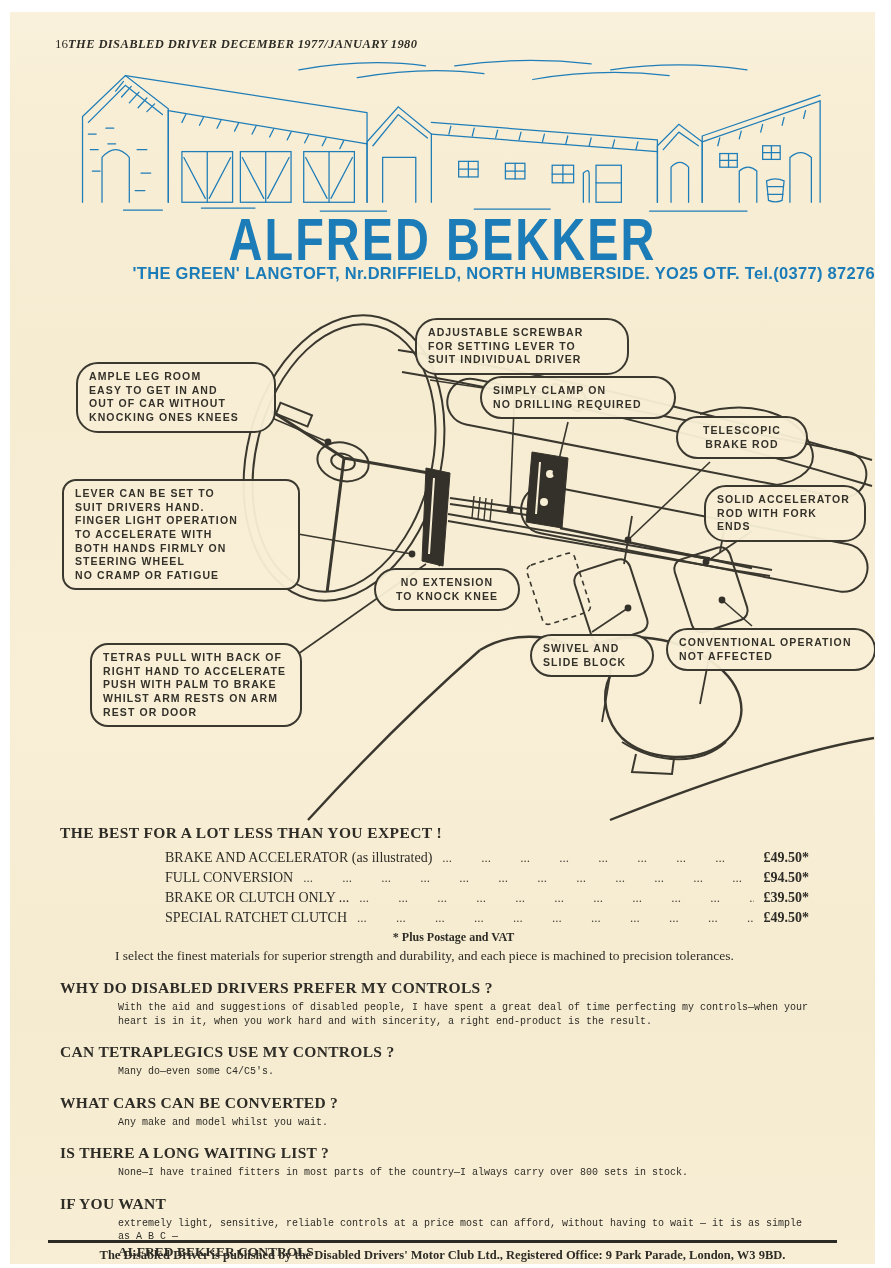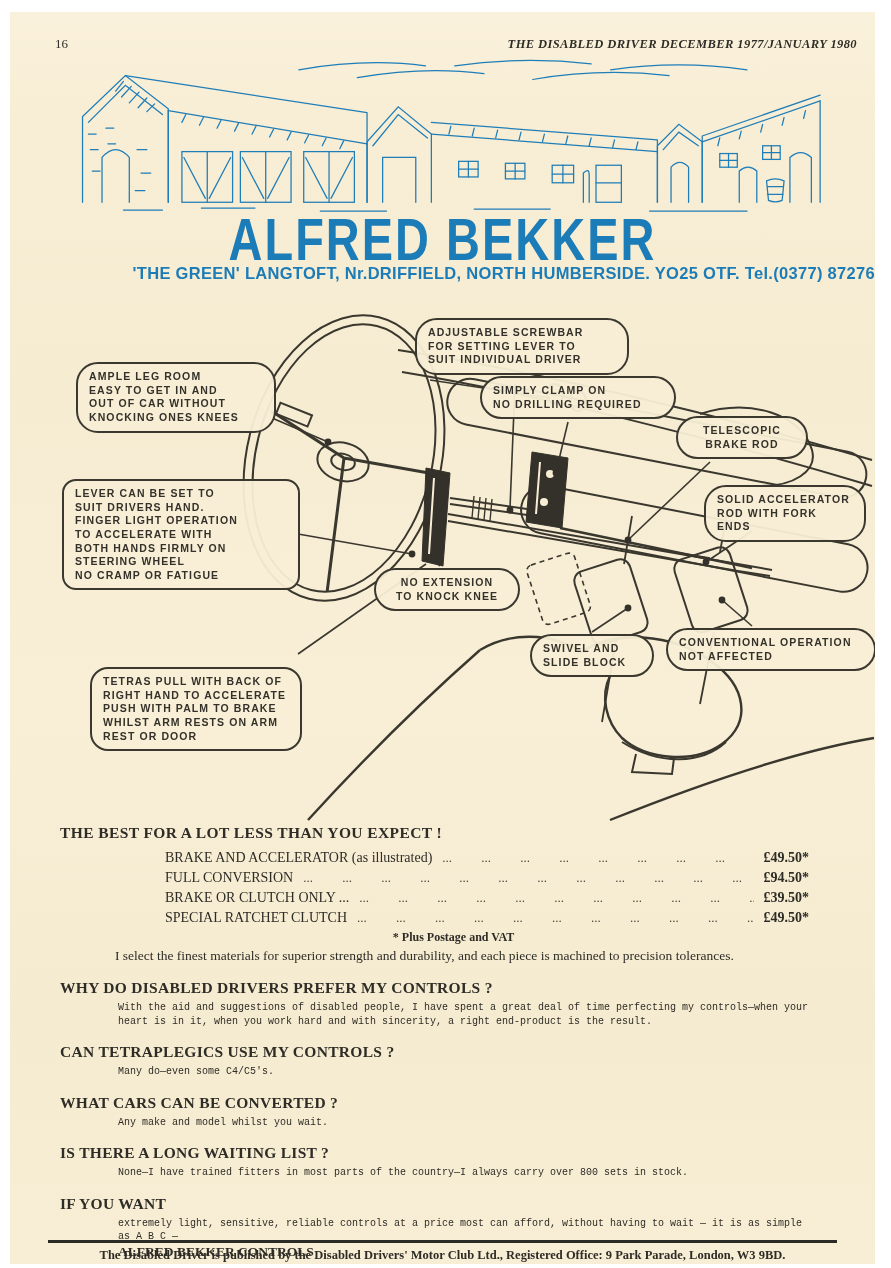--- a/index.html
+++ b/index.html
@@ -8,7 +8,7 @@
   .sheet{position:absolute;left:10px;top:12px;width:865px;height:1252px;overflow:hidden;
          background:linear-gradient(180deg,#faf1dc 0%,#f8eed5 8%,#f6ecd2 30%,#f9efd7 55%,#f5ebd0 80%,#f8eed5 100%);}
   
-  .hdr{position:absolute;top:24px;left:45px;right:18px;display:flex;justify-content:space-between;align-items:baseline;}
+  .hdr{position:absolute;top:24px;left:45px;right:18px;display:flex;align-items:baseline;}
   .pageno{font-size:13px;}
   .journal{font-size:12.5px;font-style:italic;font-weight:600;letter-spacing:.4px;}
   

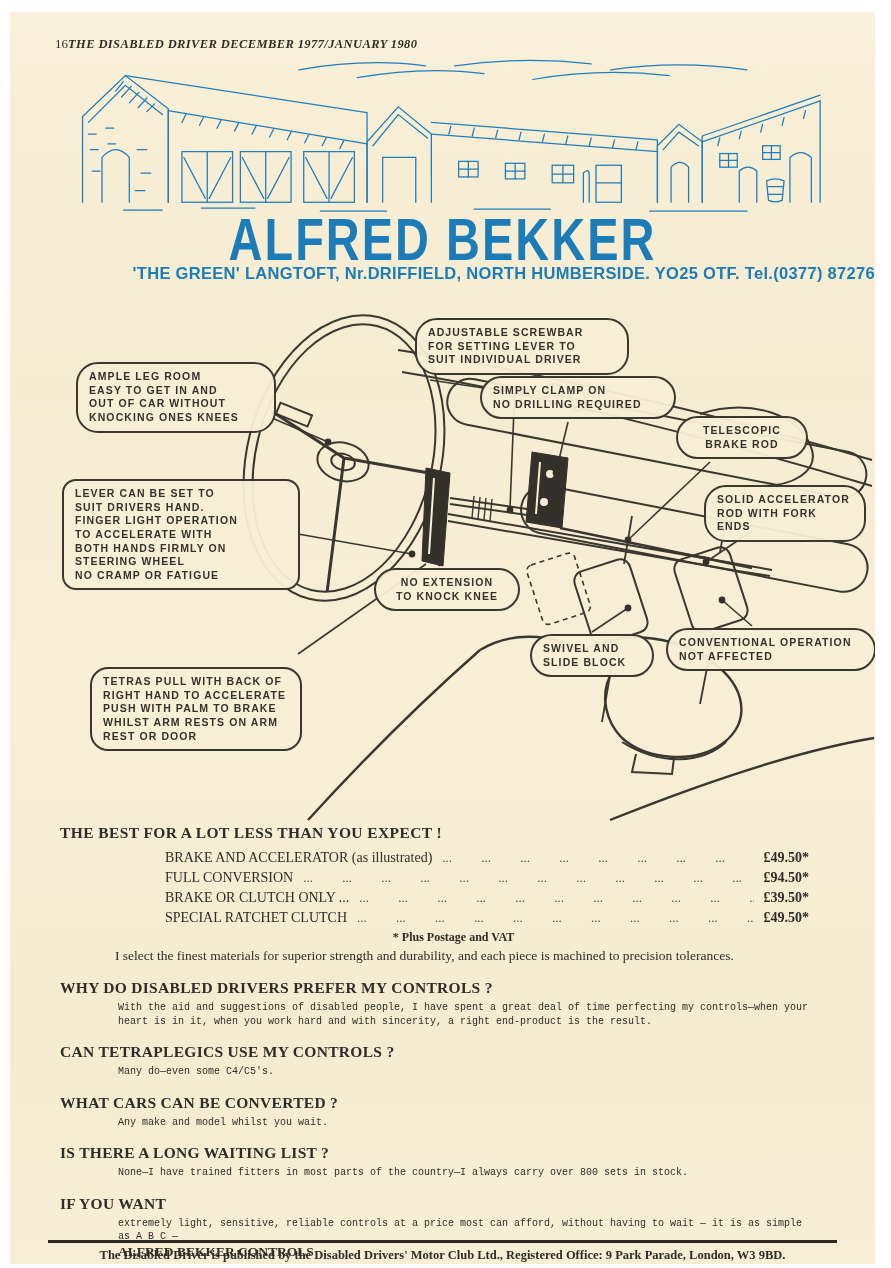--- a/index.html
+++ b/index.html
@@ -226,7 +226,7 @@
 SLIDE BLOCK</div>
     <div class="bub" style="left:656px;top:326px;width:210px;">CONVENTIONAL OPERATION
 NOT AFFECTED</div>
-    <div class="bub" style="left:80px;top:341px;width:212px;border-radius:18px;margin-top:24px;">TETRAS PULL WITH BACK OF
+    <div class="bub" style="left:80px;top:341px;width:212px;border-radius:18px;">TETRAS PULL WITH BACK OF
 RIGHT HAND TO ACCELERATE
 PUSH WITH PALM TO BRAKE
 WHILST ARM RESTS ON ARM

